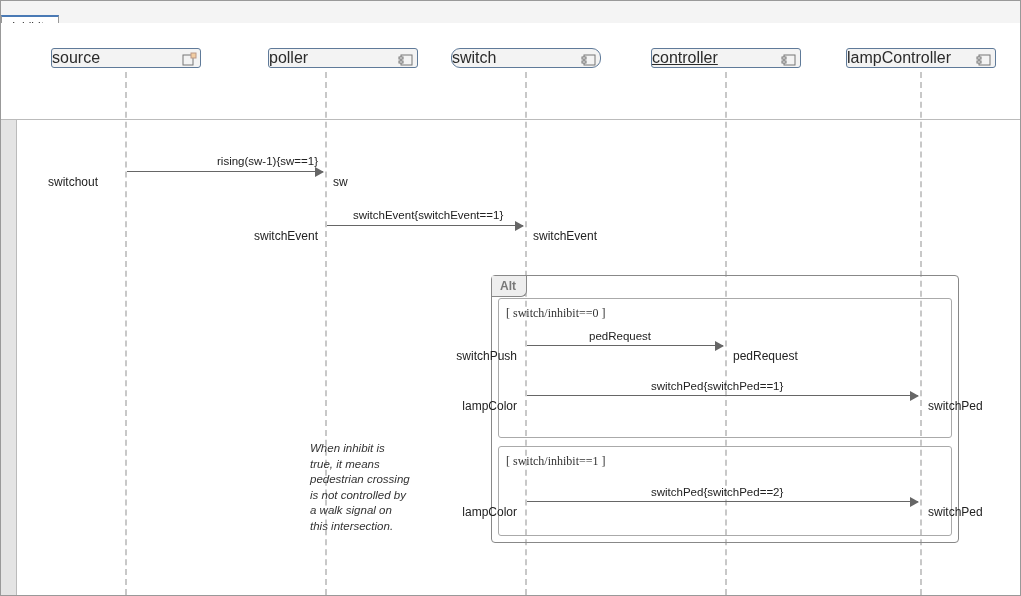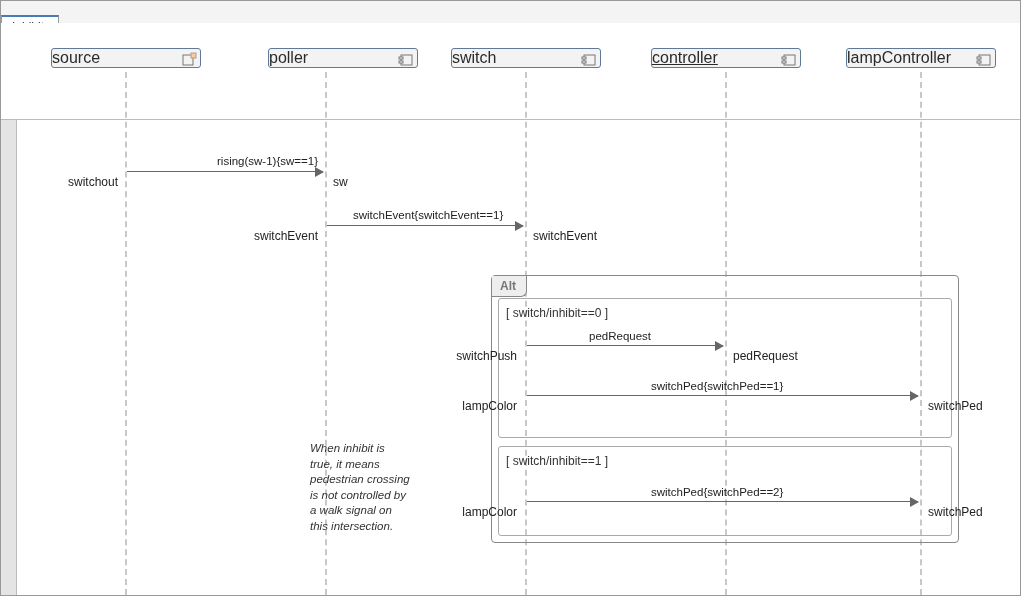--- a/index.html
+++ b/index.html
@@ -183,7 +183,7 @@
         </svg>
     </span>
   </div>
-  <div class="lifehdr" style="left:450px;">
+  <div class="lifehdr" style="left:450px;border-radius:9px;">
     <span>switch</span>
     <span class="icon">
       <svg viewBox="0 0 16 16">

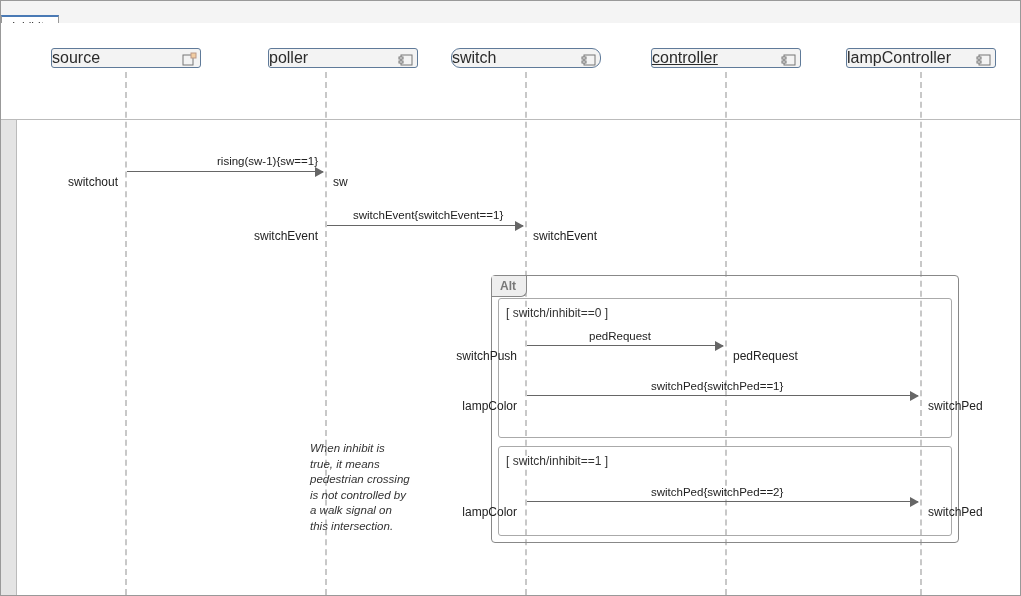--- a/index.html
+++ b/index.html
@@ -225,7 +225,7 @@
 
   <div class="arrow" style="left:126px; width:196px; top:148px;"></div>
   <div class="arrow-label" style="left:170px; top:132px;padding-left:46px;">rising(sw-1){sw==1}</div>
-  <div class="side-label" style="right:902px; top:152px; ">switchout</div>
+  <div class="side-label" style="right:922px; top:152px; ">switchout</div>
   <div class="side-label" style="left:332px; top:152px;">sw</div>
 
   <div class="arrow" style="left:326px; width:196px; top:202px;"></div>

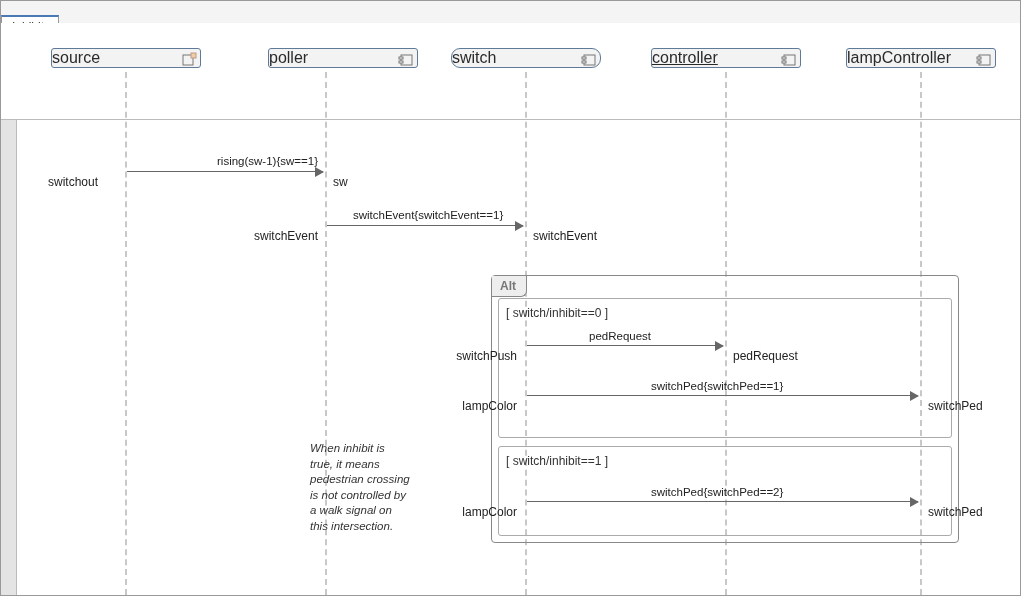--- a/index.html
+++ b/index.html
@@ -144,6 +144,7 @@
     position: absolute;
     font-size: 12px;
     color: #333;
+    font-family: Liberation Serif, serif;
   }
 
   .note {

